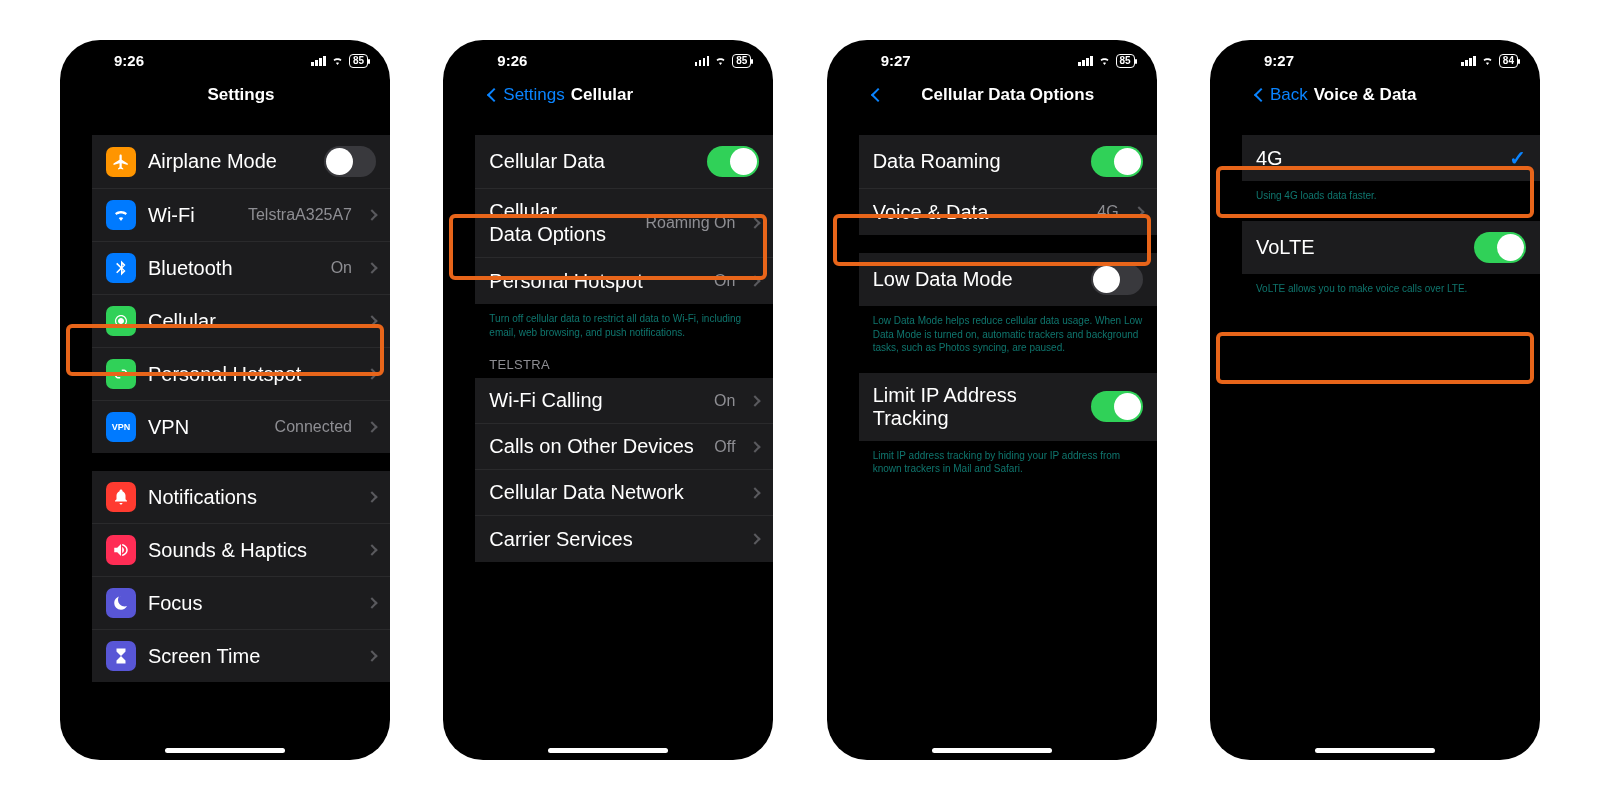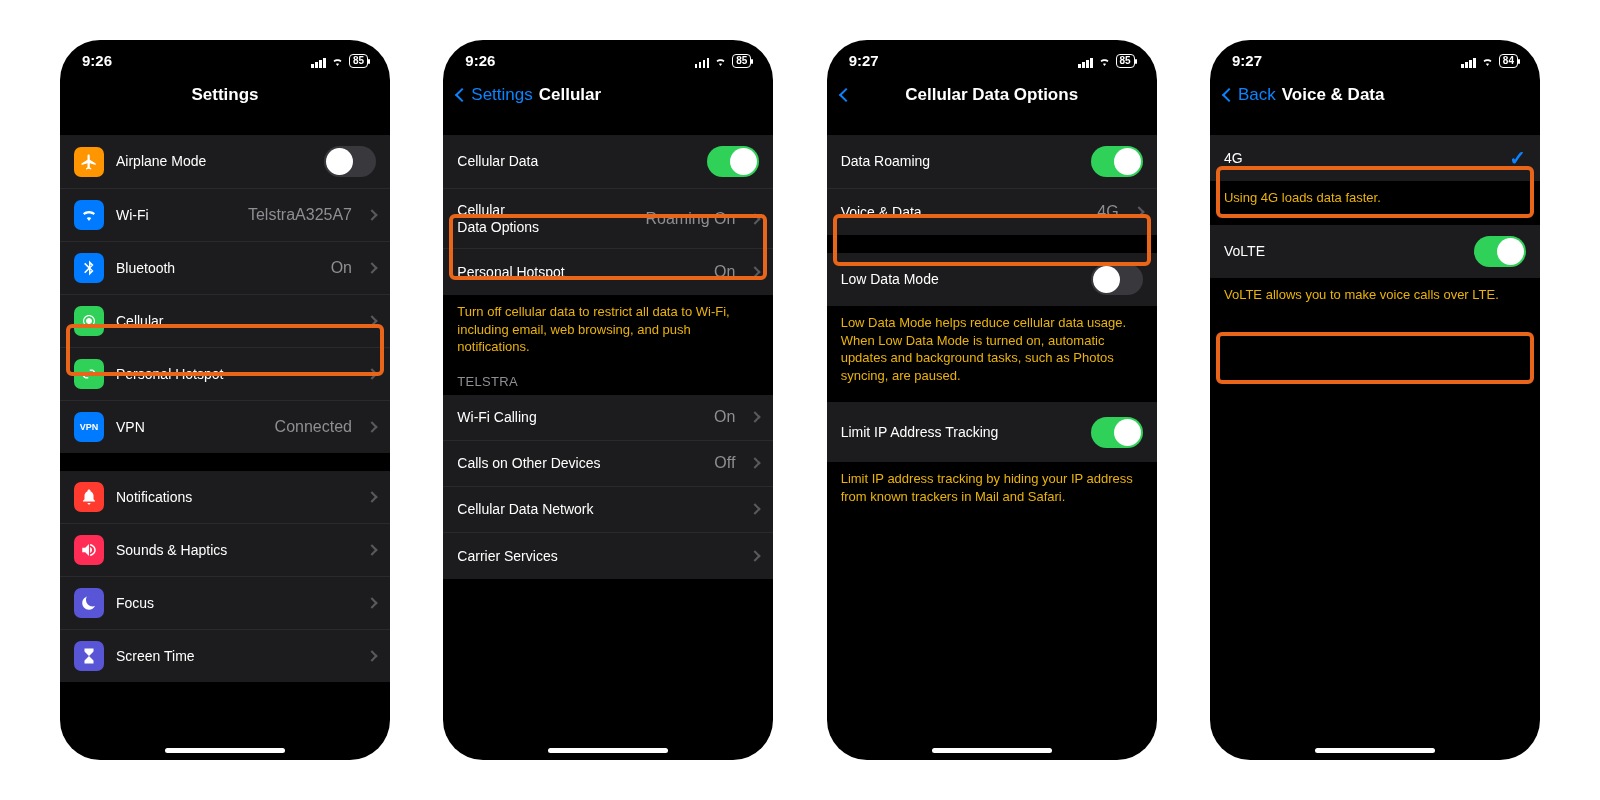--- a/index.html
+++ b/index.html
@@ -15,7 +15,7 @@
     background: #000; border-radius: 40px;
     position: relative; overflow: hidden;
     color: #fff;
-    display: flex; flex-direction: column;
+    display: flex; flex-direction: column; padding-left: 32px;
   }
   .status-bar {
     display: flex; justify-content: space-between; align-items: center;

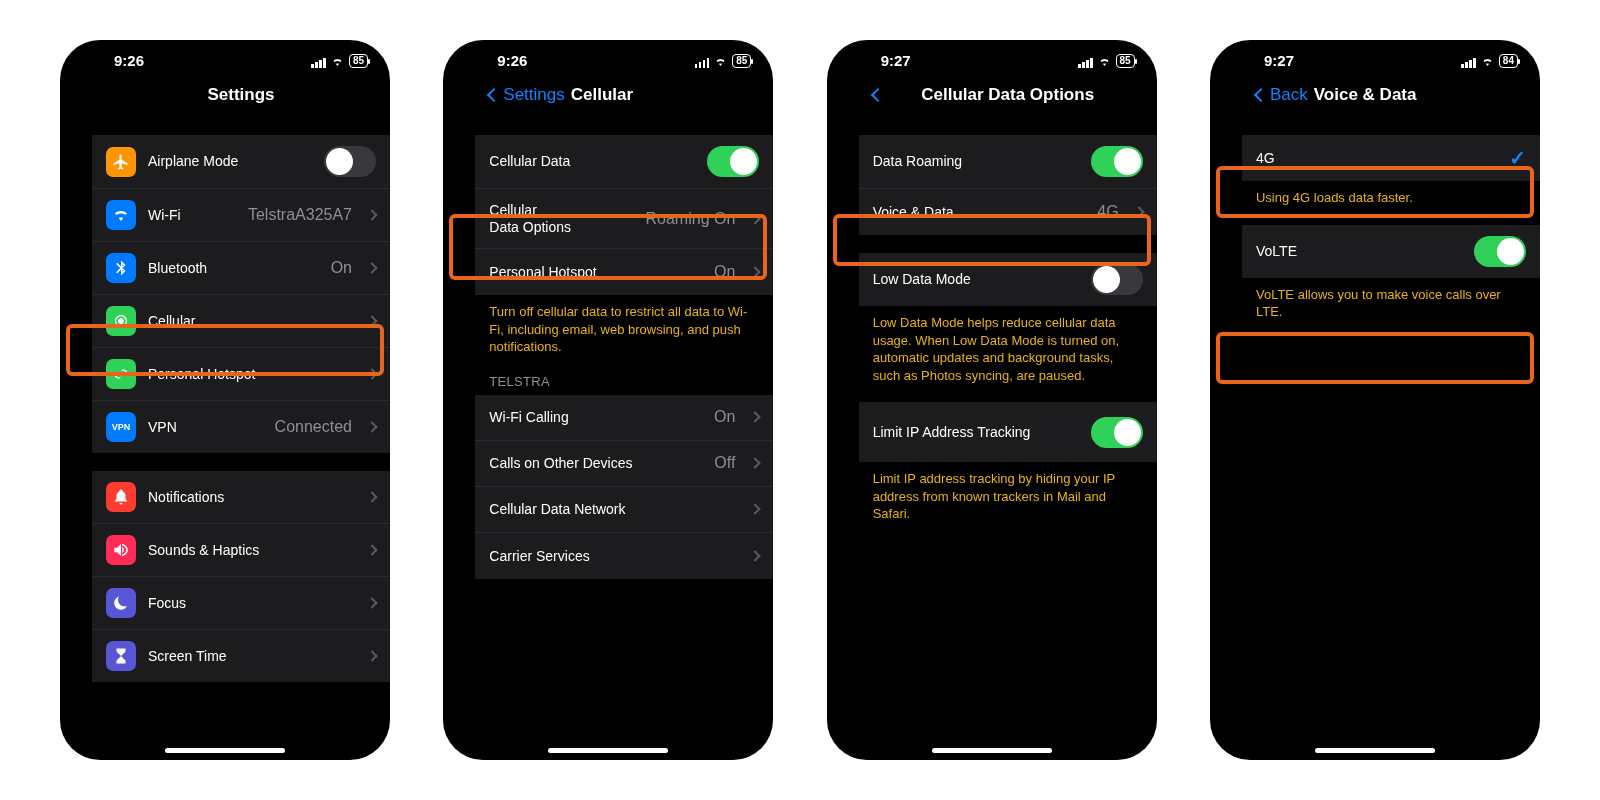--- a/index.html
+++ b/index.html
@@ -21,7 +21,7 @@
     display: flex; justify-content: space-between; align-items: center;
     padding: 12px 22px 4px 22px; font-size: 15px; font-weight: 600;
   }
-  .status-icons { display: flex; align-items: flex-end; gap: 4px; }
+  .status-icons { display: flex; align-items: center; gap: 4px; }
   .signal { display: inline-flex; align-items: flex-end; gap: 1.5px; }
   .signal span { width: 2.5px; background: #fff; display: inline-block; }
   .signal span:nth-child(1){height:4px;} .signal span:nth-child(2){height:6px;}

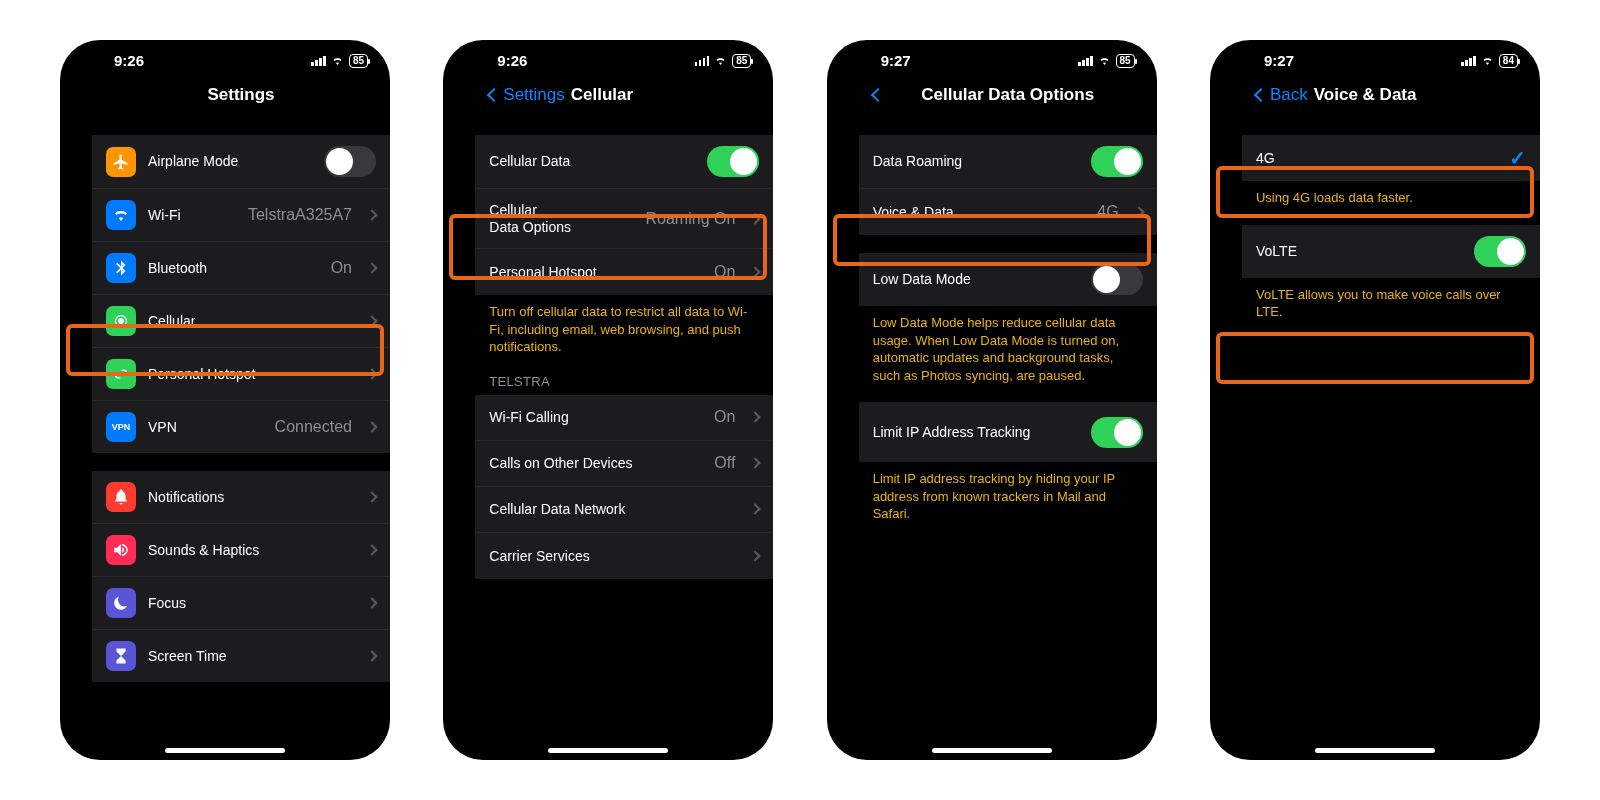--- a/index.html
+++ b/index.html
@@ -62,7 +62,7 @@
     min-height: 46px;
   }
   .row:last-child { border-bottom:none; }
-  .row-label { font-size:14px; flex:1; line-height:1.15; }
+  .row-label { font-size:20px; flex:1; line-height:1.15; }
   .row-detail { color:#8e8e93; font-size:16px; }
   .chev {
     width:8px;height:8px;border-top:2px solid #5a5a5e;border-right:2px solid #5a5a5e;

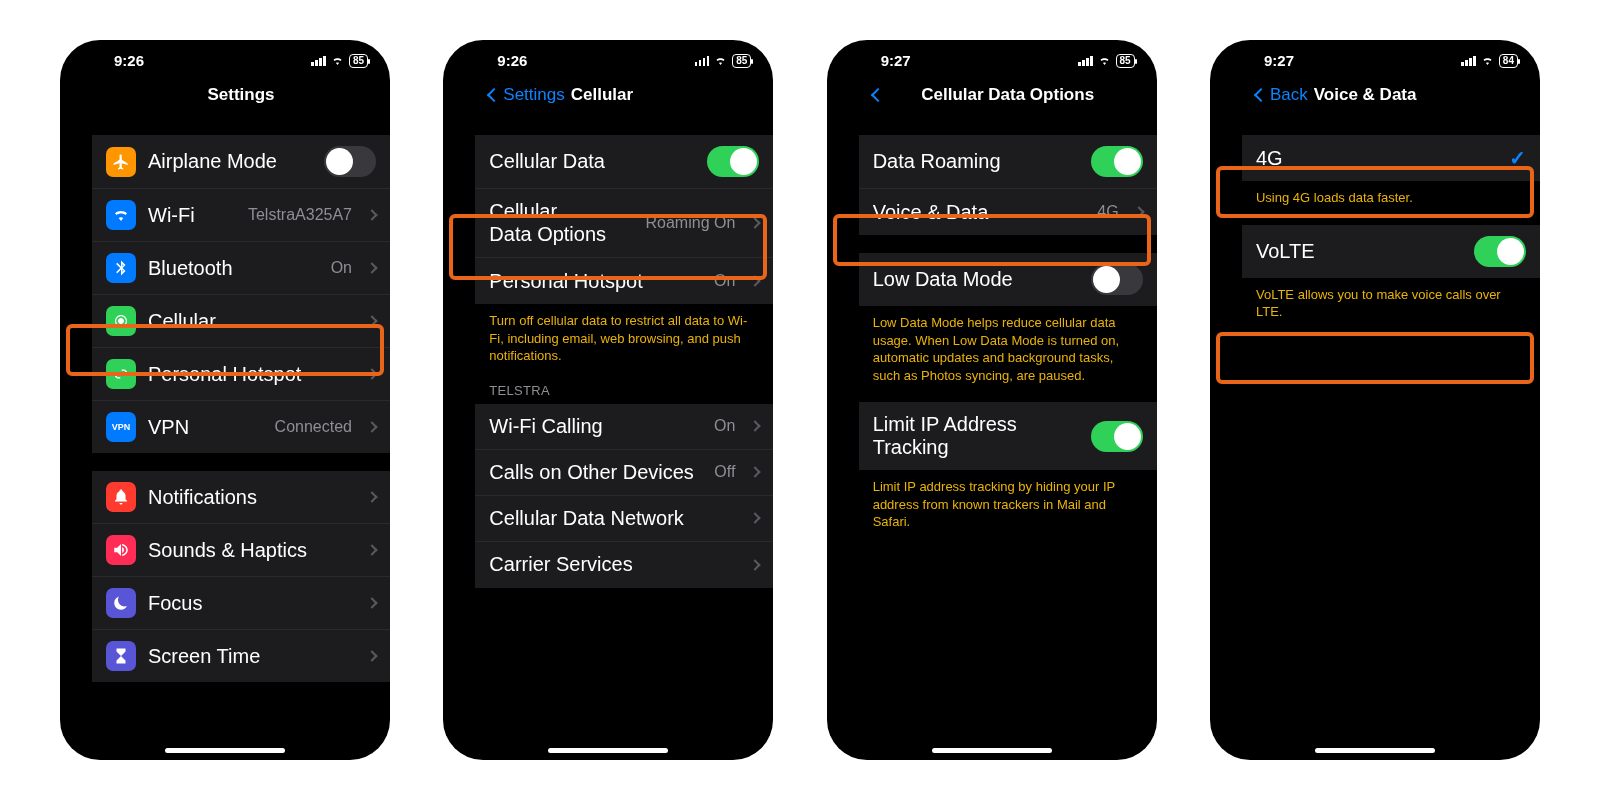--- a/index.html
+++ b/index.html
@@ -85,7 +85,7 @@
   .toggle.on .knob { right:2px; }
   .toggle.off .knob { left:2px; }
   .footer-text {
-    color:#eab308; font-size:13px; padding:8px 14px 0 14px; line-height:1.35;
+    color:#0f766e; font-size:10px; padding:8px 14px 0 14px; line-height:1.35;
   }
   .header-text {
     color:#8e8e93; font-size:13px; padding:18px 14px 6px 14px; text-transform:uppercase;

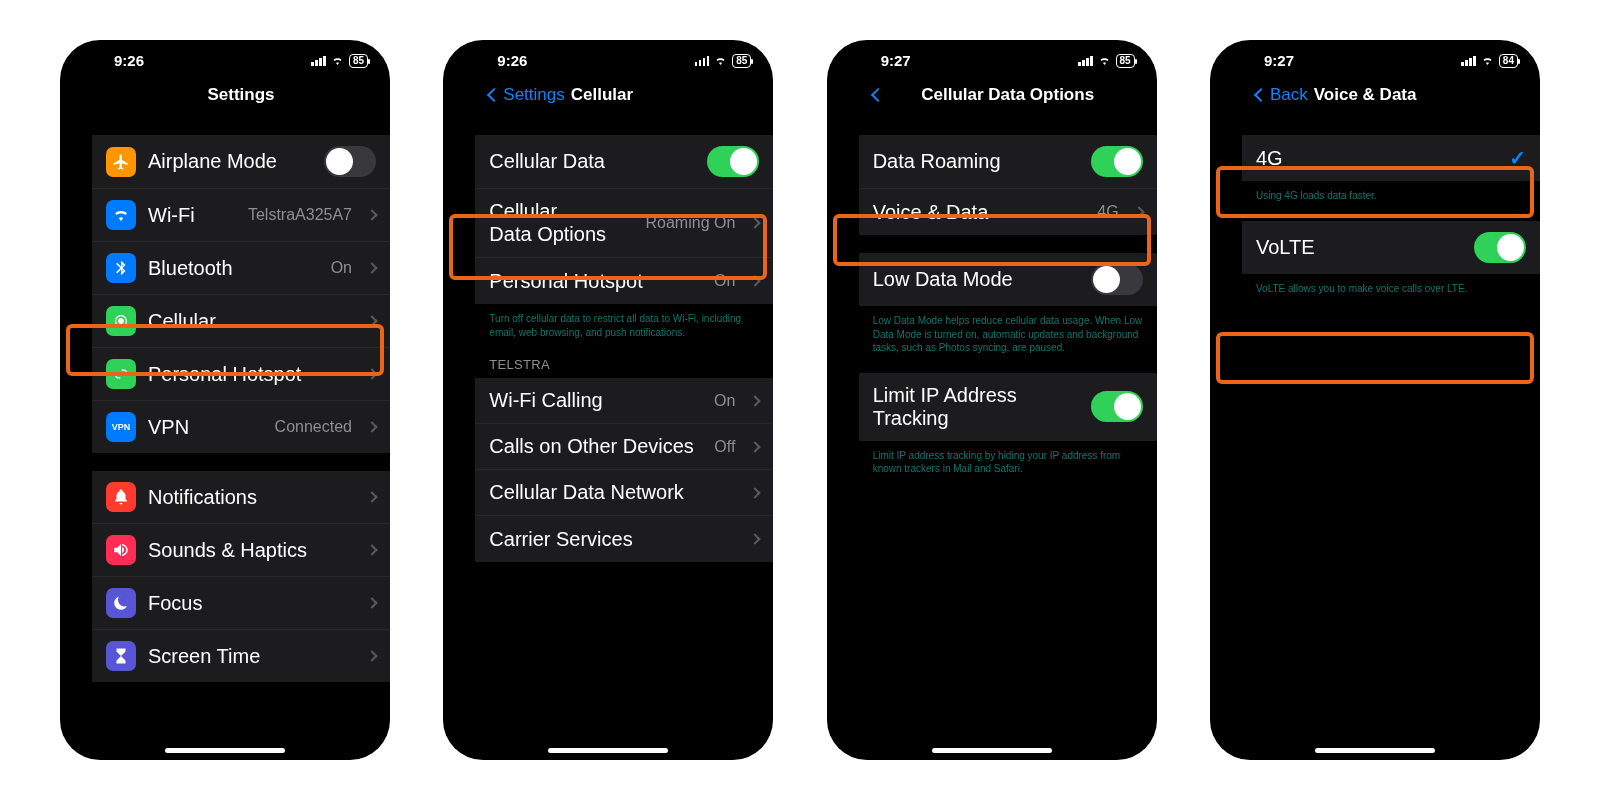--- a/index.html
+++ b/index.html
@@ -345,7 +345,7 @@
           </span>
       </div>
     </div>
-    <div class="footer-text">Low Data Mode helps reduce cellular data usage. When Low Data Mode is turned on, automatic updates and background tasks, such as Photos syncing, are paused.</div>
+    <div class="footer-text">Low Data Mode helps reduce cellular data usage. When Low Data Mode is turned on, automatic trackers and background tasks, such as Photos syncing, are paused.</div>
     <div class="group">
       <div class="row" style="min-height:60px">
         <span class="row-label" style="white-space:normal">Limit IP Address Tracking</span>

